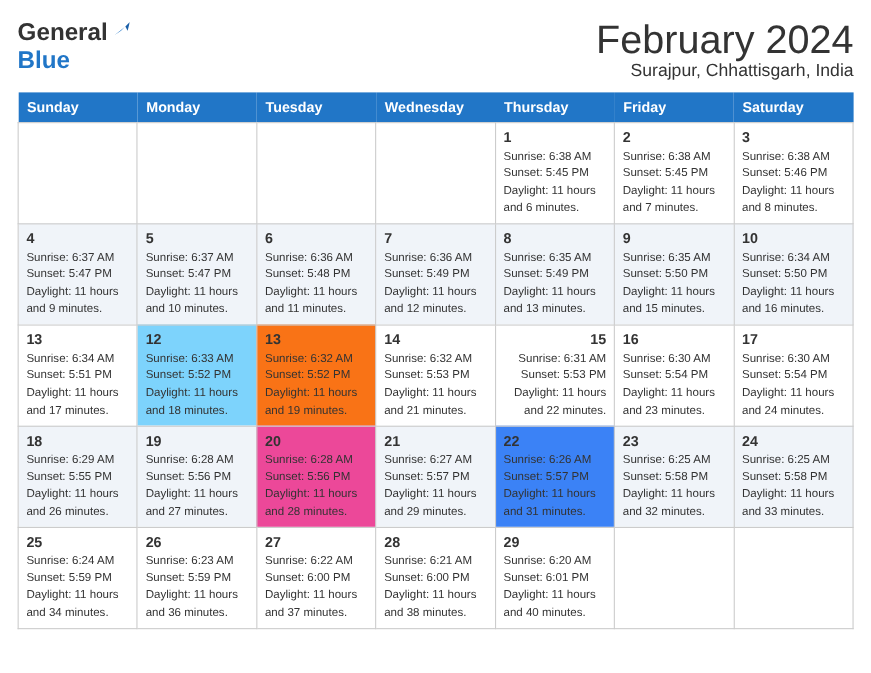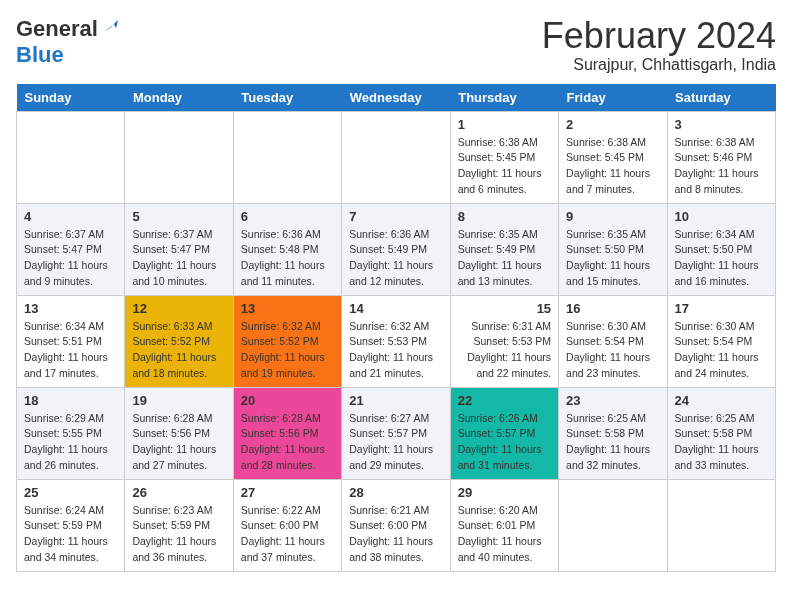--- a/index.html
+++ b/index.html
@@ -203,7 +203,7 @@
 Daylight: 11 hours
 and 17 minutes.</div>
           </td>
-          <td style="background: #eab308;">
+          <td style="background: #7dd3fc;">
             <span class="day-num">12</span>
             <div class="day-info" style="white-space: pre-line;">Sunrise: 6:33 AM
 Sunset: 5:52 PM

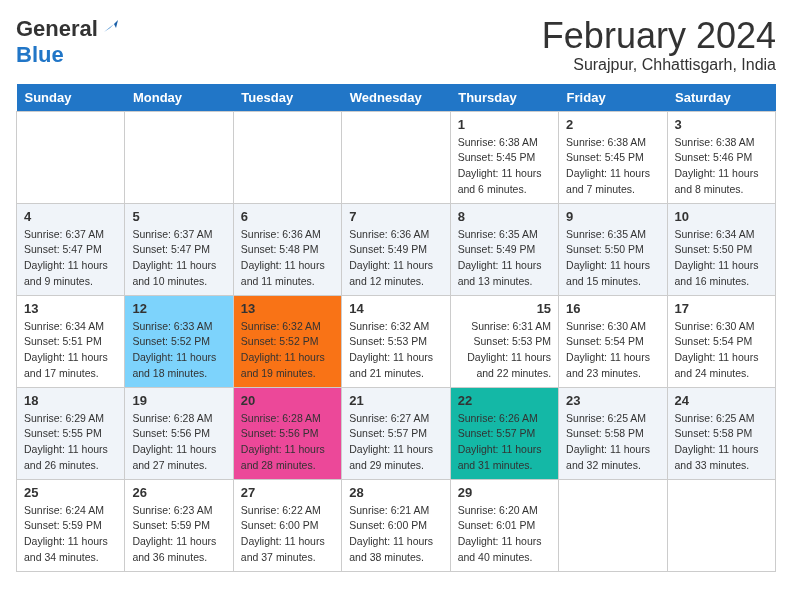--- a/index.html
+++ b/index.html
@@ -275,7 +275,7 @@
 Daylight: 11 hours
 and 29 minutes.</div>
           </td>
-          <td style="background: #14b8a6;">
+          <td style="background: #3b82f6;">
             <span class="day-num">22</span>
             <div class="day-info" style="white-space: pre-line;">Sunrise: 6:26 AM
 Sunset: 5:57 PM

